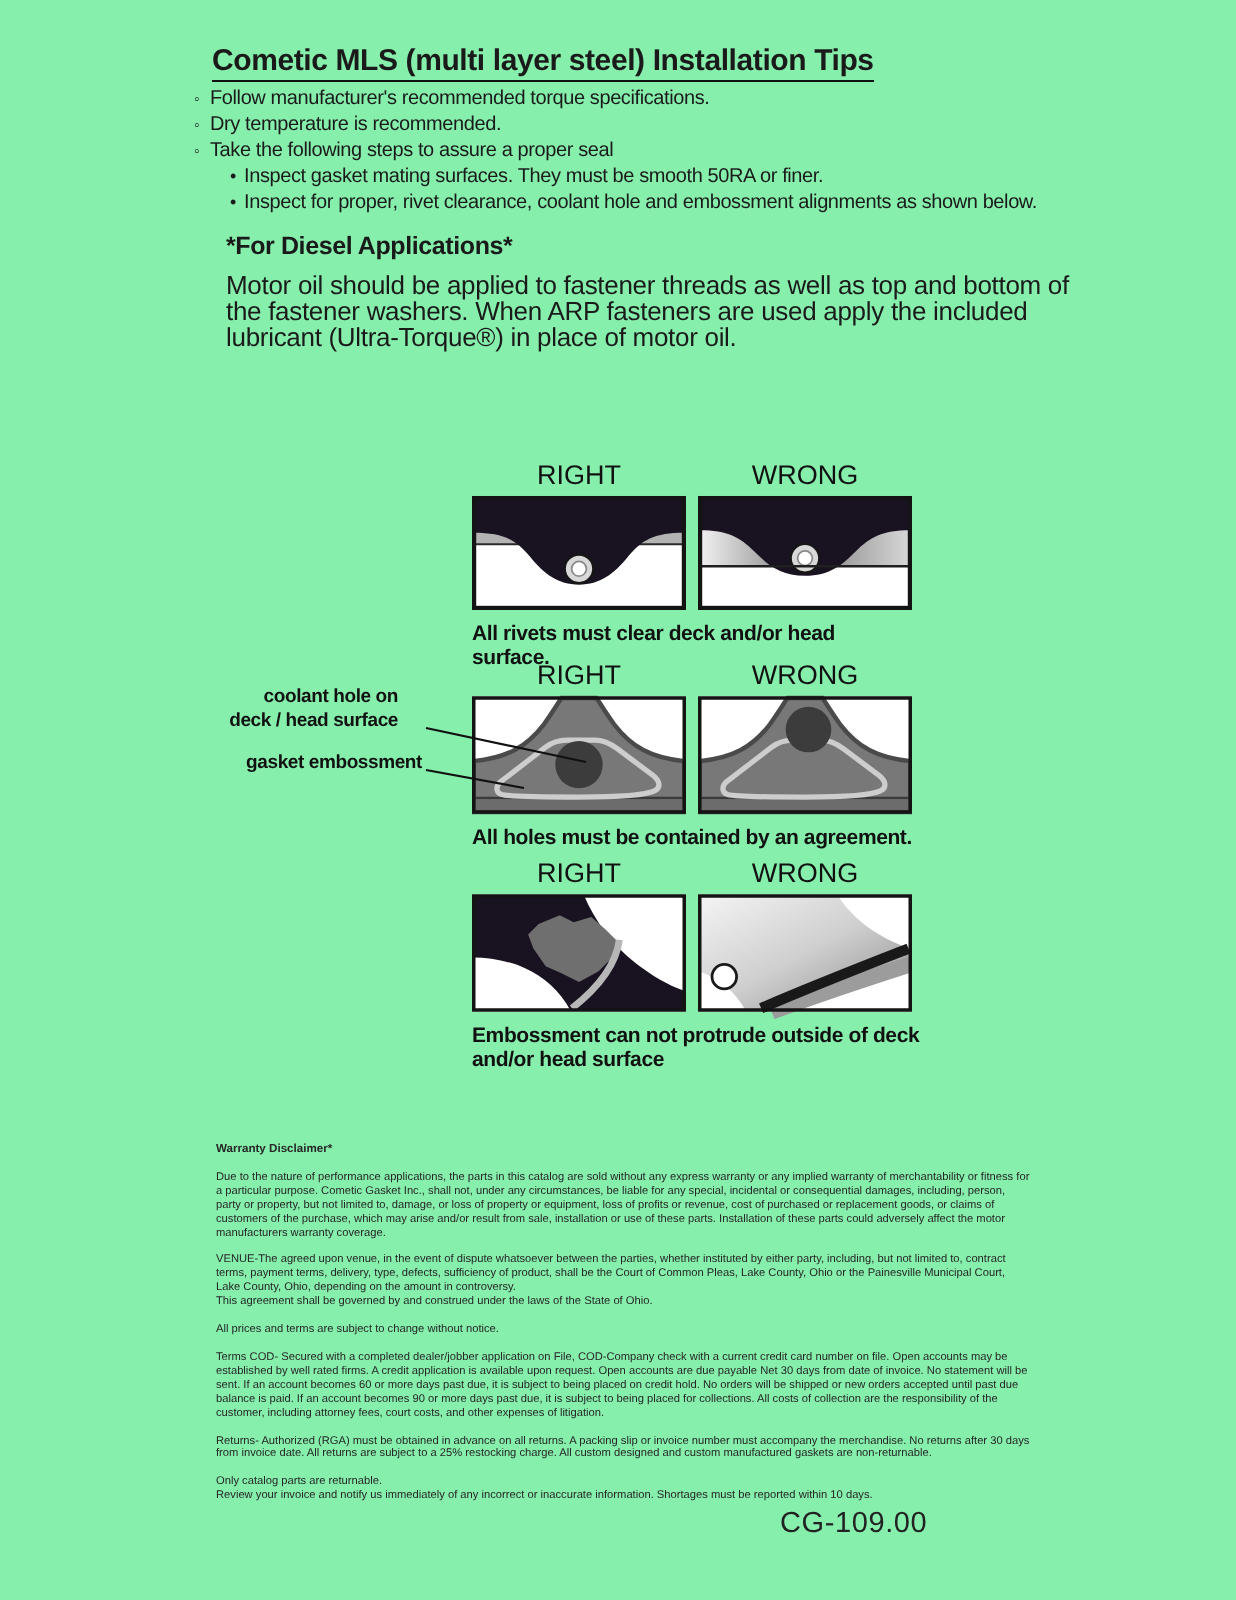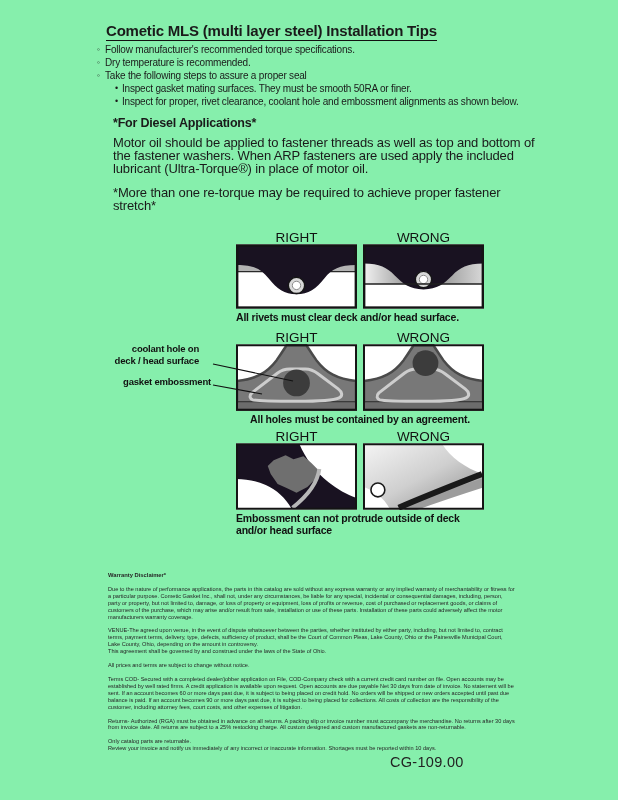--- a/index.html
+++ b/index.html
@@ -75,7 +75,6 @@
   <div class="diesel">
     <h2>*For Diesel Applications*</h2>
     <p>Motor oil should be applied to fastener threads as well as top and bottom of the fastener washers. When ARP fasteners are used apply the included lubricant (Ultra-Torque®) in place of motor oil.</p>
-    <p>*More than one re-torque may be required to achieve proper fastener stretch*</p>
   </div>
 
   <div class="fig" style="top:230px;">

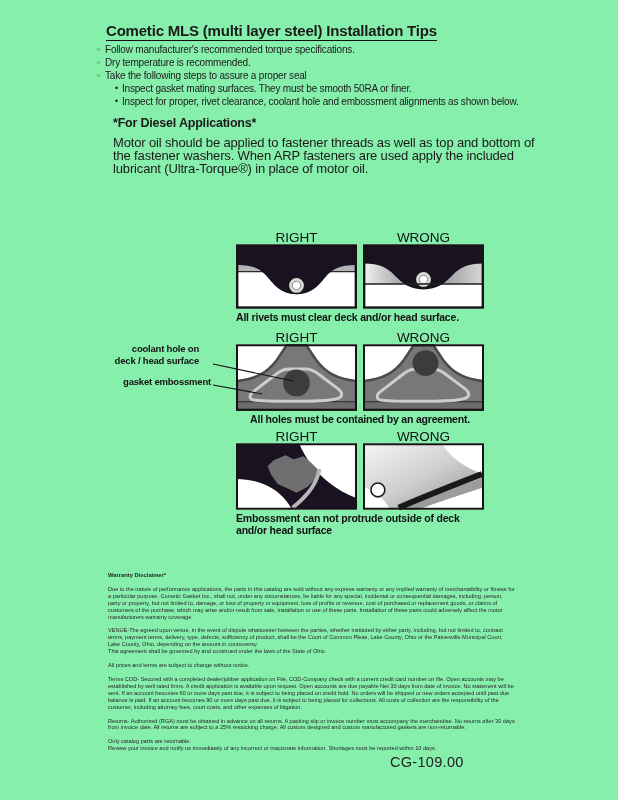--- a/index.html
+++ b/index.html
@@ -19,7 +19,7 @@
   .diesel h2{margin:0 0 6px 0;font-size:12.5px;font-weight:700;letter-spacing:-0.2px;}
   .diesel p{margin:0 0 11px 0;font-size:13px;letter-spacing:-0.15px;line-height:13px;}
 
-  .fig{position:absolute;left:236px;width:248px;}
+  .fig{position:absolute;left:236px;width:220px;}
   .fig .hdr{display:flex;gap:6px;height:14px;}
   .fig .hdr span{width:122px;text-align:center;font-size:13.5px;color:#111;}
   .fig .panels{display:flex;gap:6px;}

